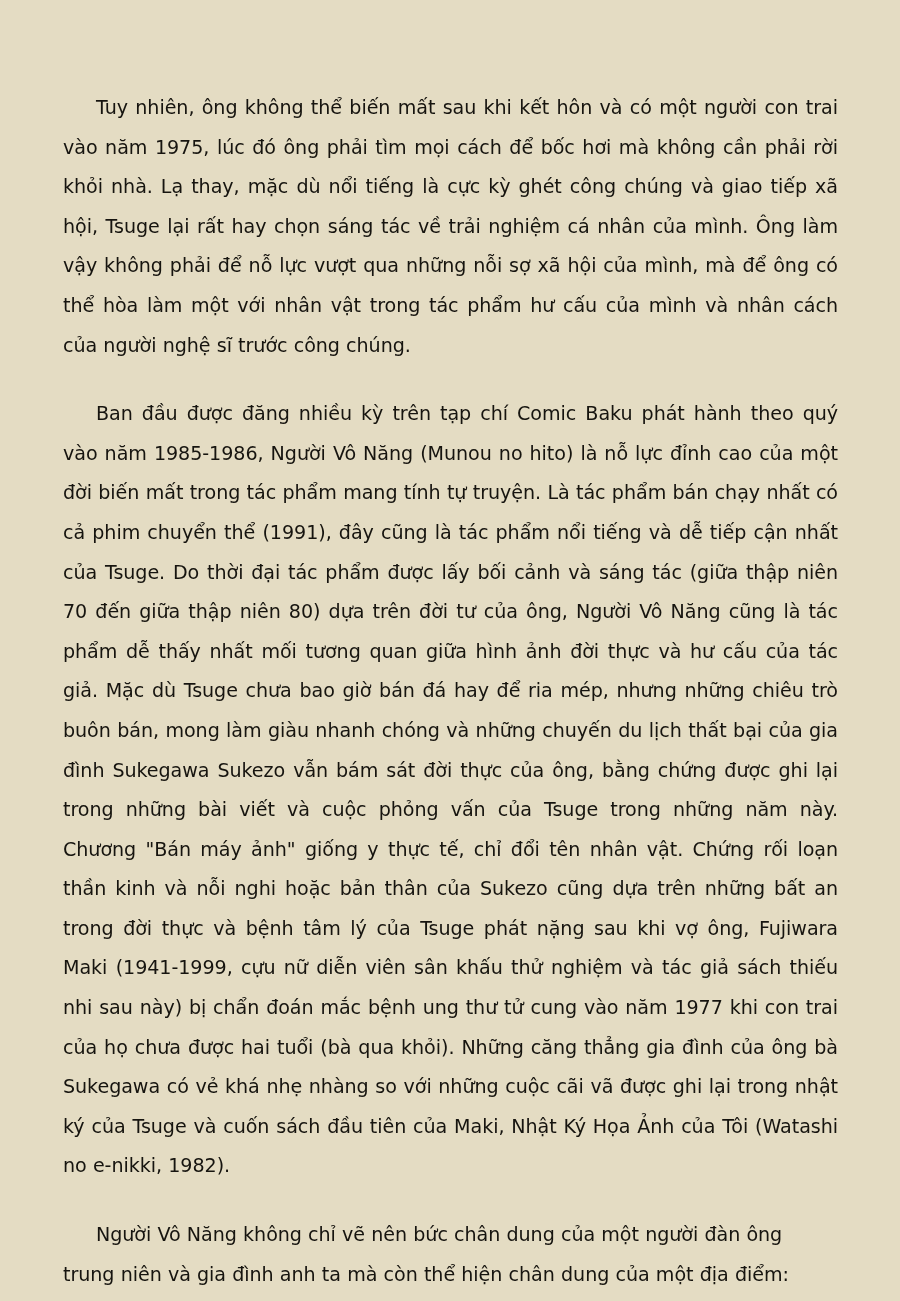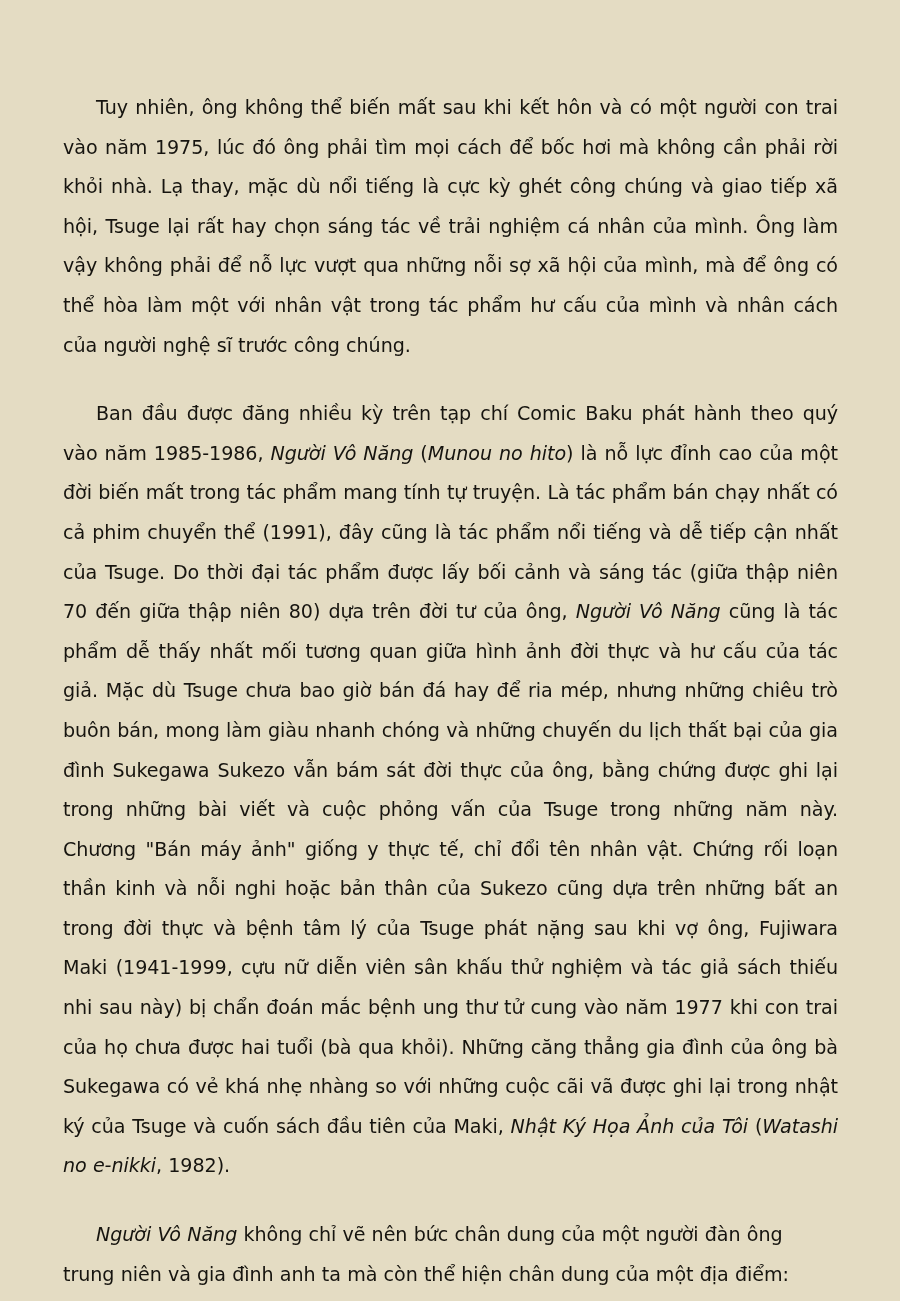--- a/index.html
+++ b/index.html
@@ -47,7 +47,6 @@
     text-align: left;
   }
   .ital {
-    font-style: italic;
   }
 </style>
 </head>

